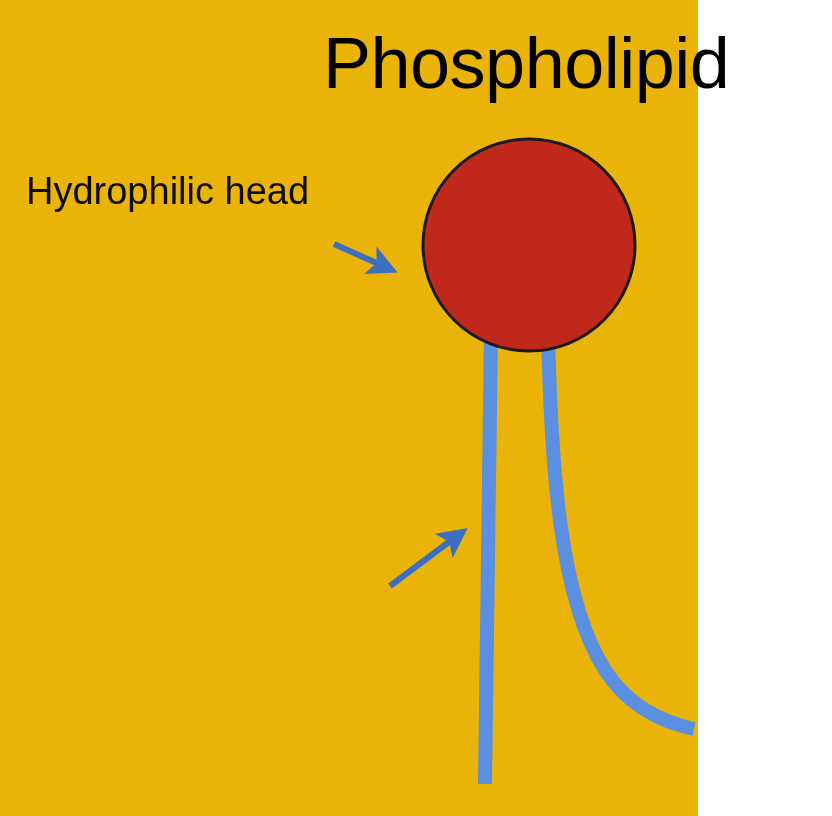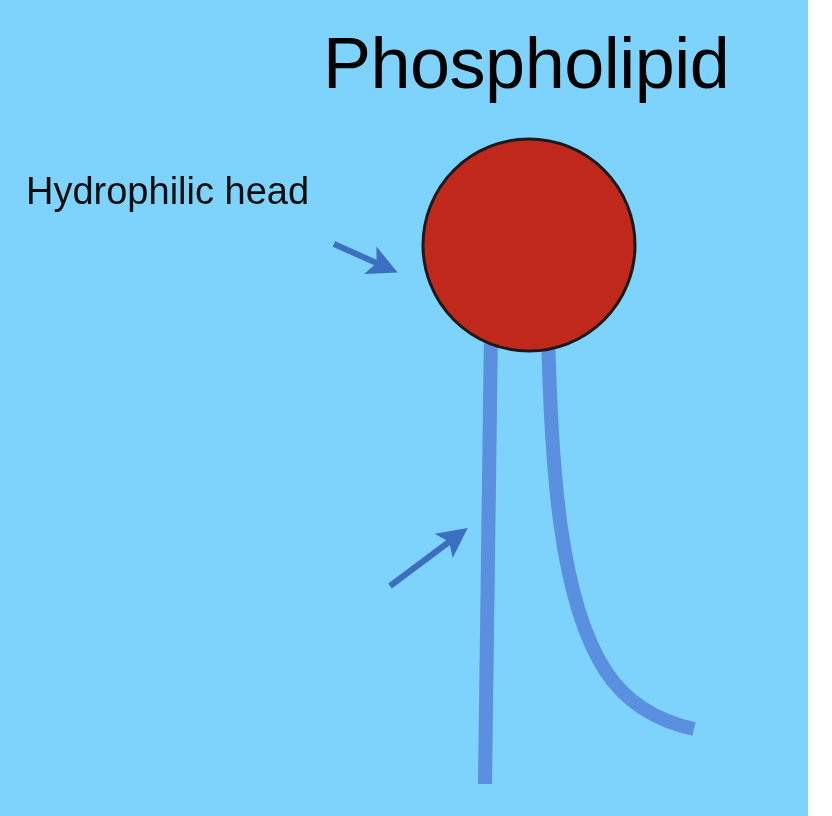--- a/index.html
+++ b/index.html
@@ -16,9 +16,9 @@
   }
   #canvas {
     position: relative;
-    width: 808px;
+    width: 698px;
     height: 816px;
-    background: #7dd3fc;
+    background: #eab308;
   }
   #figure {
     position: absolute;

